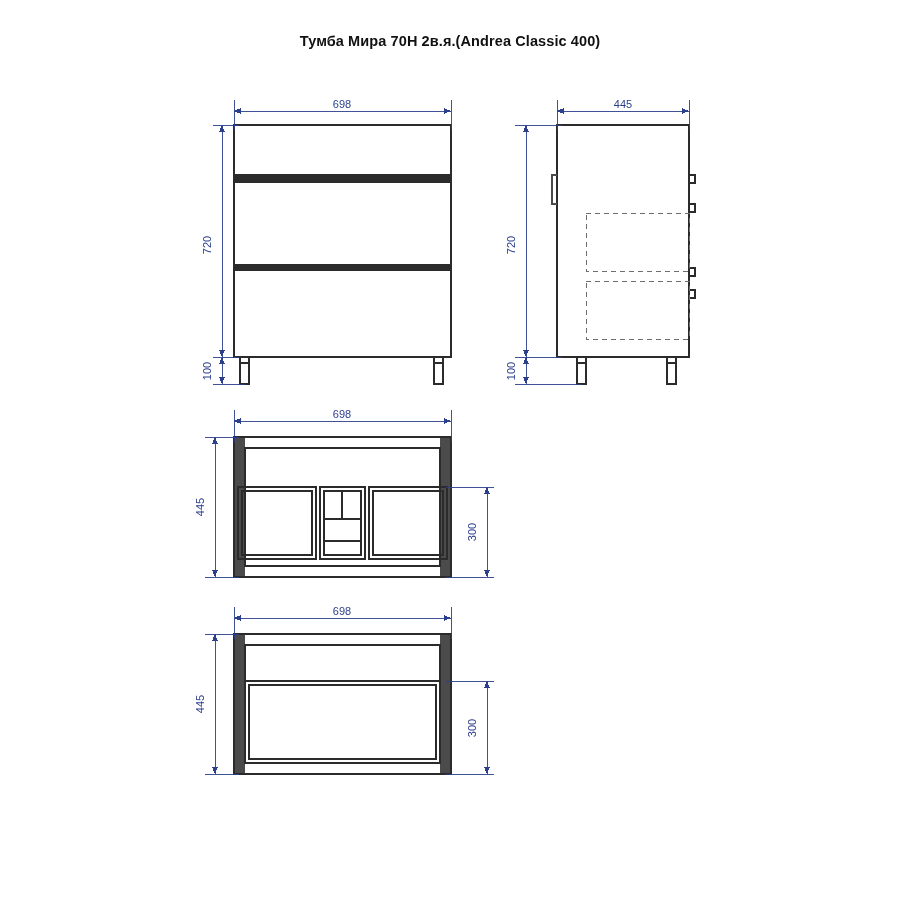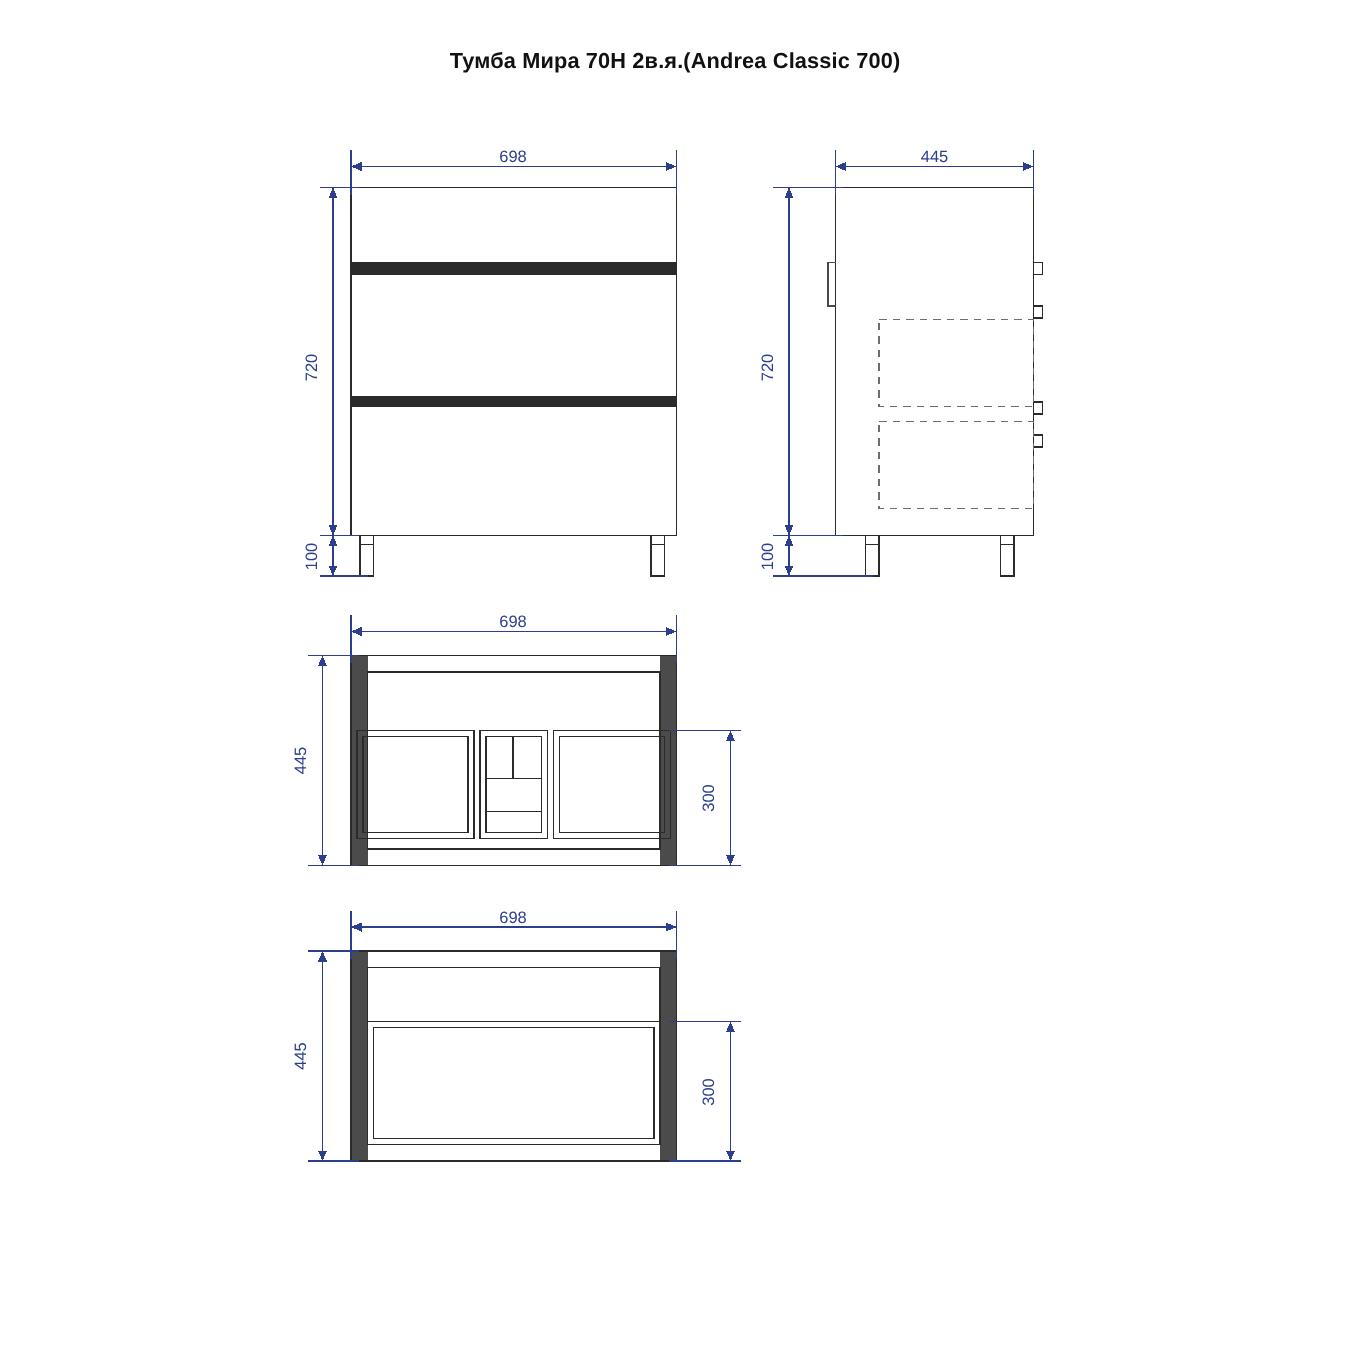--- a/index.html
+++ b/index.html
@@ -44,7 +44,7 @@
 
 <div id="sheet">
 
-  <div class="title">Тумба Мира 70Н 2в.я.(Andrea Classic 700)</div>
+  <div class="title">Тумба Мира 70Н 2в.я.(Andrea Classic 400)</div>
 
   <svg width="900" height="900" viewBox="0 0 900 900">
     <g fill="none" stroke="#2b2b2b" stroke-width="1.2" shape-rendering="crispEdges">

